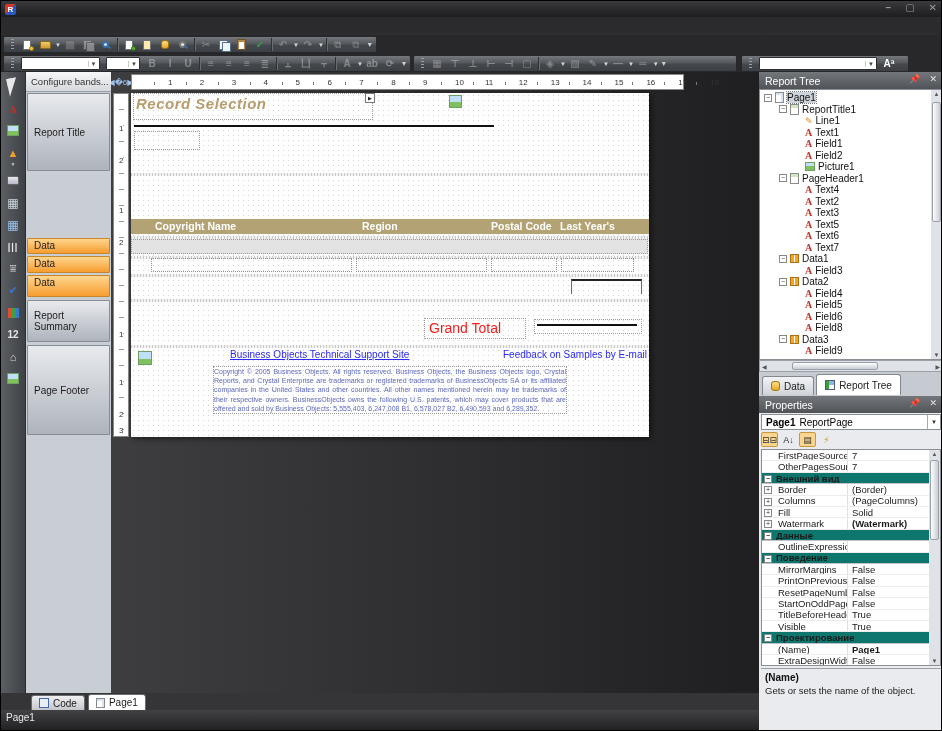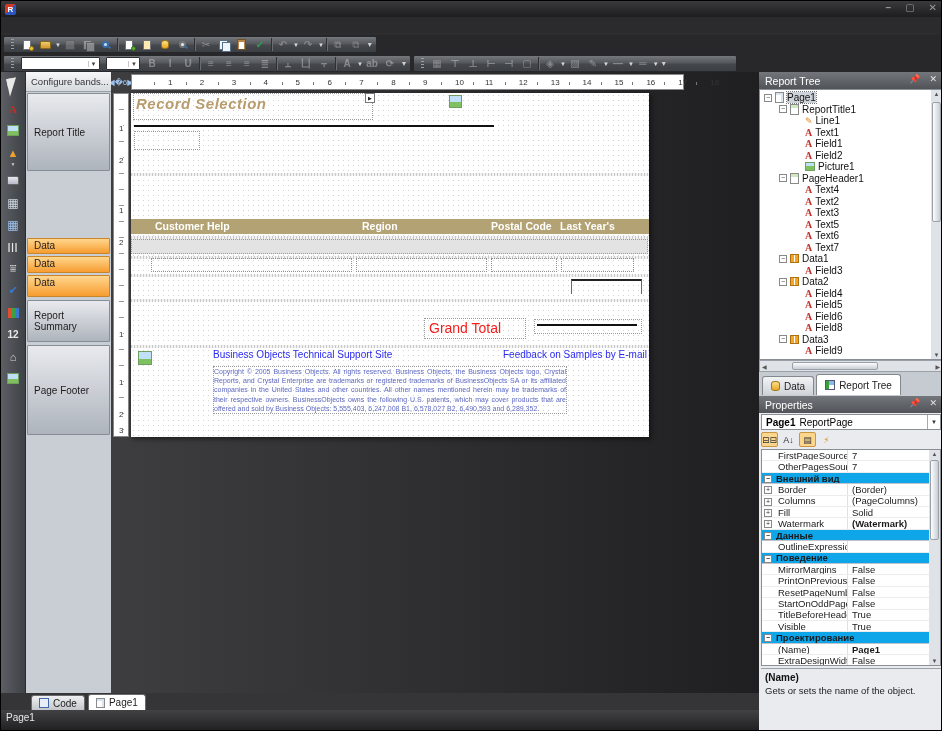--- a/index.html
+++ b/index.html
@@ -396,6 +396,15 @@
         </span>
       <span class="ovf">▾</span>
     </div>
+    <div class="tbchunk" style="left:740px; width:168px;">
+      <span class="grip"></span>
+      <span class="combo" style="width:118px;">
+          <span class="ca">▼</span>
+        </span>
+      <span class="tbtn">
+          <span class="g" style="color:#fff;font-weight:bold;">Aª</span>
+        </span>
+    </div>
   </div>
 
   <div id="workspace">

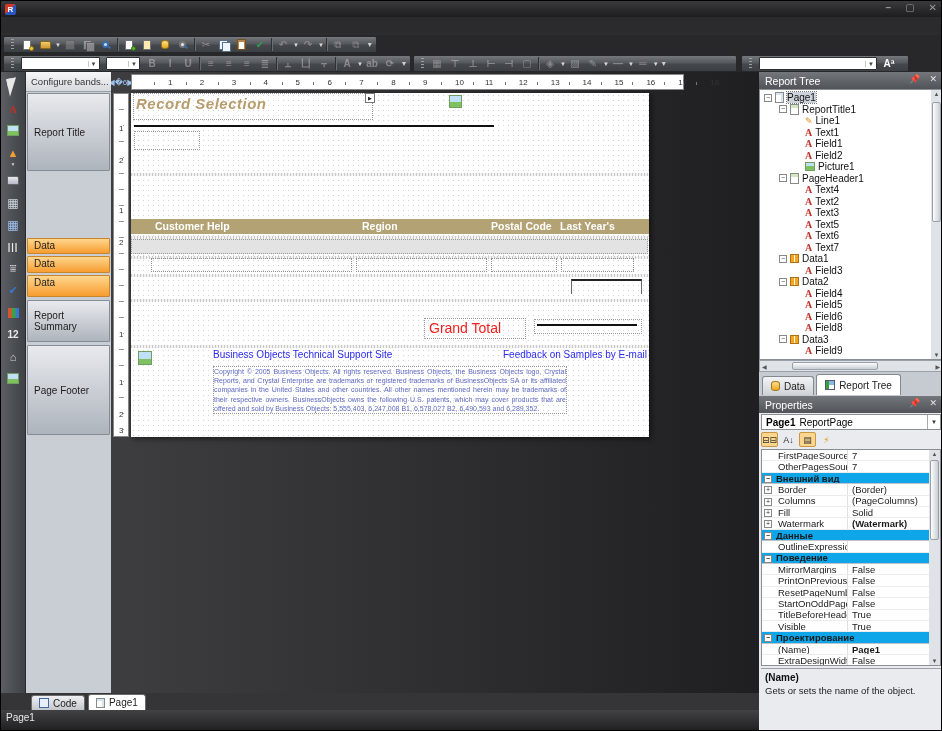--- a/index.html
+++ b/index.html
@@ -544,7 +544,7 @@
         <div class="sel" style="position:absolute;left:3px;top:38px;width:66px;height:19px;"></div>
 
         <div class="colhead" id="colhead">
-            <span style="left:24px">Customer Help</span>
+            <span style="left:24px">Copyright Name</span>
             <span style="left:231px">Region</span>
             <span style="left:360px">Postal Code</span>
             <span style="left:429px">Last Year's</span>

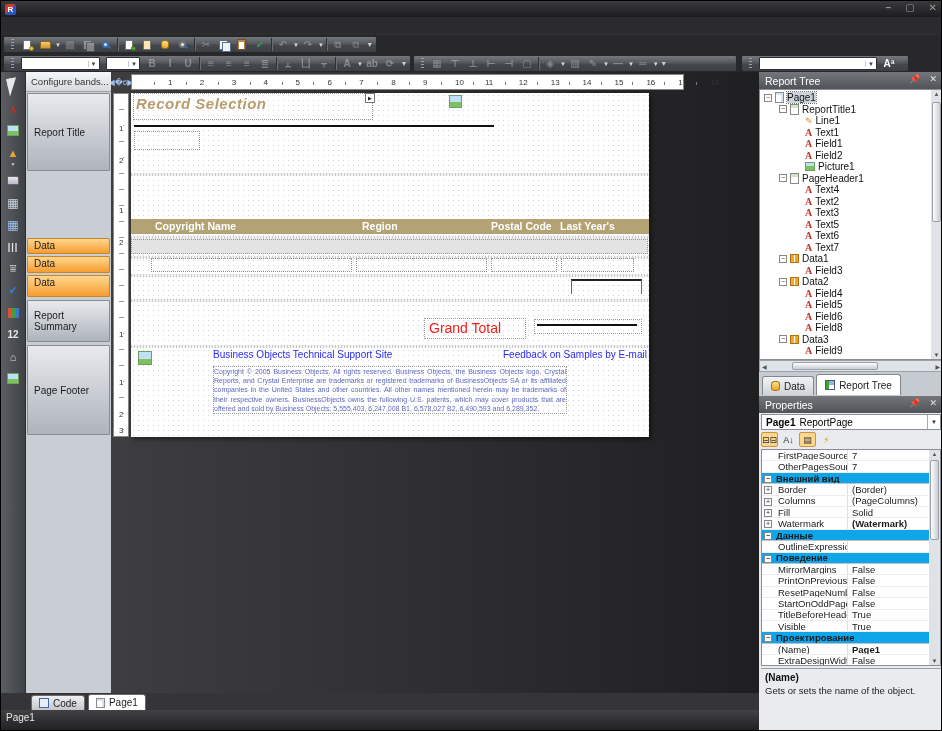--- a/index.html
+++ b/index.html
@@ -563,7 +563,7 @@
         <div class="sline"></div>
 
         <div class="pic-obj" style="position:absolute;left:7px;top:258px;width:14px;height:14px;"></div>
-        <div class="ft-link" style="left:82px;">Business Objects Technical Support Site</div>
+        <div class="ft-link" style="left:99px;text-decoration:underline;">Business Objects Technical Support Site</div>
         <div class="ft-link" style="left:372px;">Feedback on Samples by E-mail</div>
         <div class="ft-copy sel">Copyright ©  2005  Business Objects. All rights reserved. Business Objects, the Business Objects logo, Crystal Reports, and Crystal Enterprise are trademarks or registered trademarks of BusinessObjects SA or its affiliated companies in the United States and other countries. All other names mentioned herein may be trademarks of their respective owners. BusinessObjects owns the following U.S. patents, which may cover products that are offered and sold by Business Objects: 5,555,403, 6,247,008 B1, 6,578,027 B2, 6,490,593 and 6,289,352.</div>
       </div>

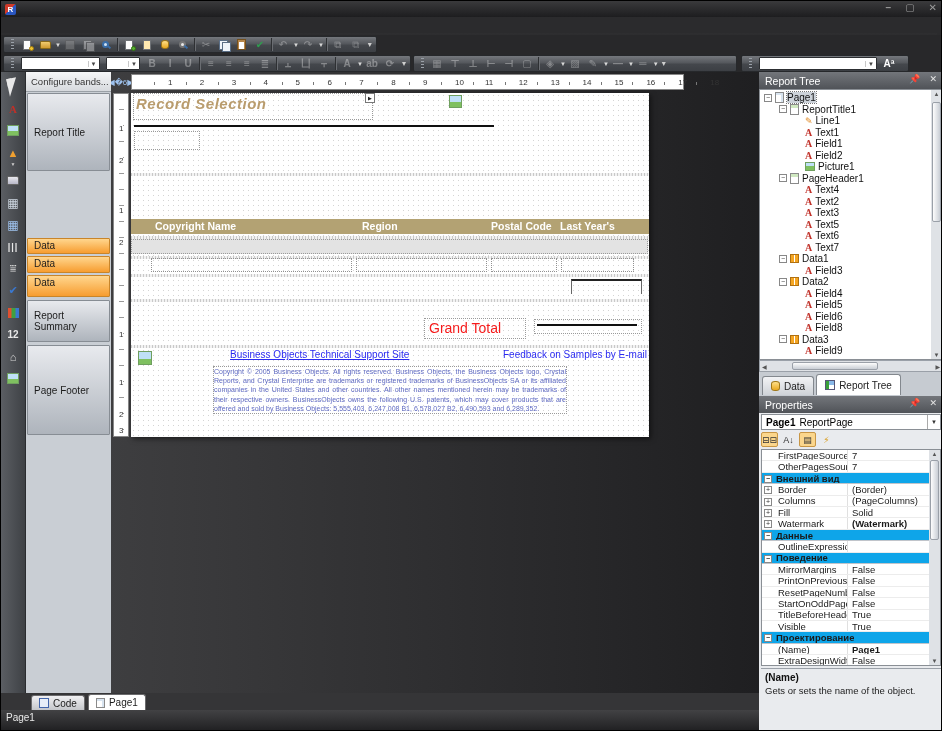--- a/index.html
+++ b/index.html
@@ -177,7 +177,7 @@
   .prow .nm { width:86px; padding-left:16px; border-right:1px solid #e0e0e0; overflow:hidden;
     white-space:nowrap; display:flex; align-items:center; }
   .prow .vl { flex:1; padding-left:4px; overflow:hidden; white-space:nowrap; display:flex; align-items:center; }
-  .prow.cat { background:#0ea5e9; font-weight:bold; border-bottom:1px solid #c0c4ca; }
+  .prow.cat { background:#0f766e; font-weight:bold; border-bottom:1px solid #c0c4ca; }
   .prow.cat .nm { border-right:none; padding-left:14px; width:auto; }
   .pm { position:absolute; left:2px; top:2px; width:8px; height:8px; border:1px solid #888;
     background:#fff; font-size:7px; line-height:6px; text-align:center; color:#333; }

